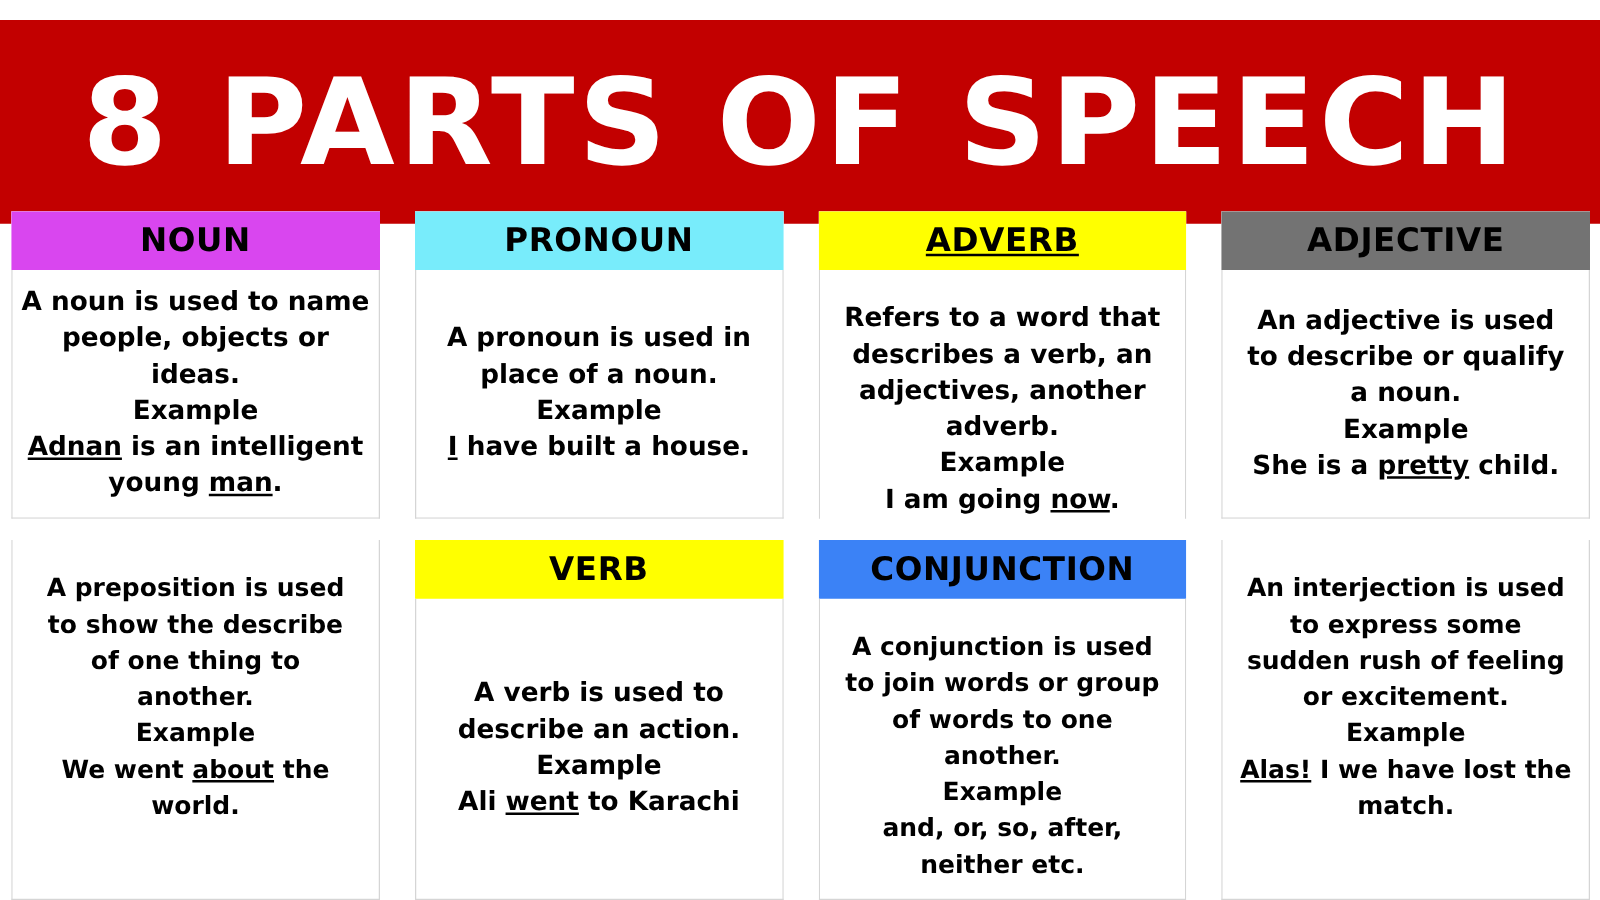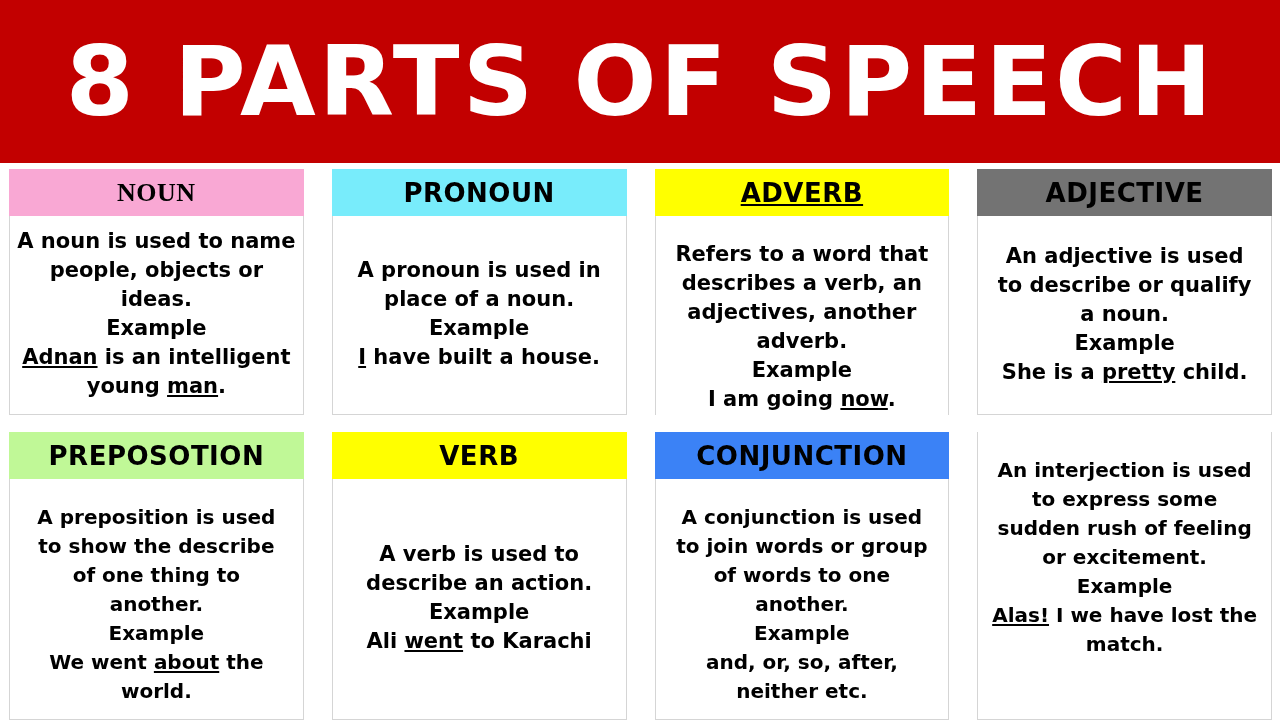--- a/index.html
+++ b/index.html
@@ -24,7 +24,7 @@
   .banner {
     position: absolute;
     left: 0;
-    top: 0;
+    top: 16px;
     width: 1280px;
     height: 163px;
     background: var(--banner-bg, #c20000);

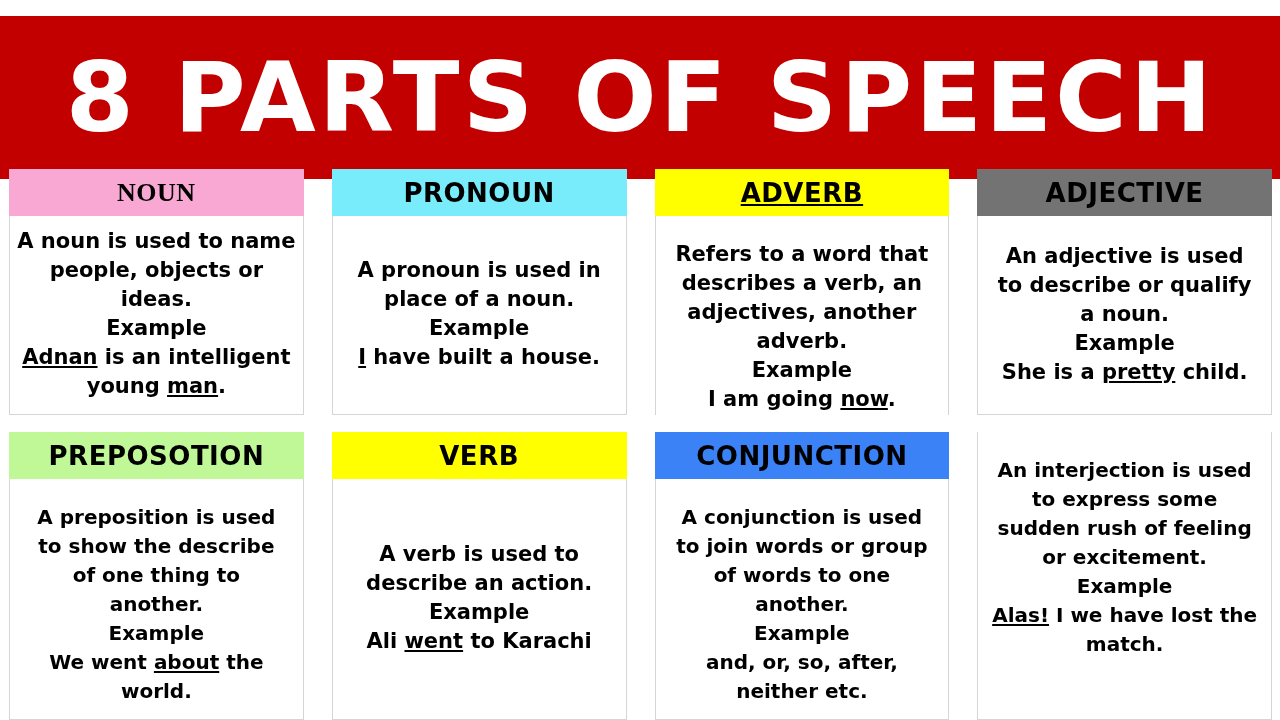--- a/index.html
+++ b/index.html
@@ -122,7 +122,7 @@
 
   <div class="grid">
       <div class="card">
-        <div class="card-header" style="background: #f9a8d4; font-family: Liberation Serif, serif;">NOUN</div>
+        <div class="card-header" style="background: #d946ef;">NOUN</div>
         <div class="card-body">
           <div class="line"><span>A noun is used to name</span></div>
           <div class="line"><span>people, objects or</span></div>

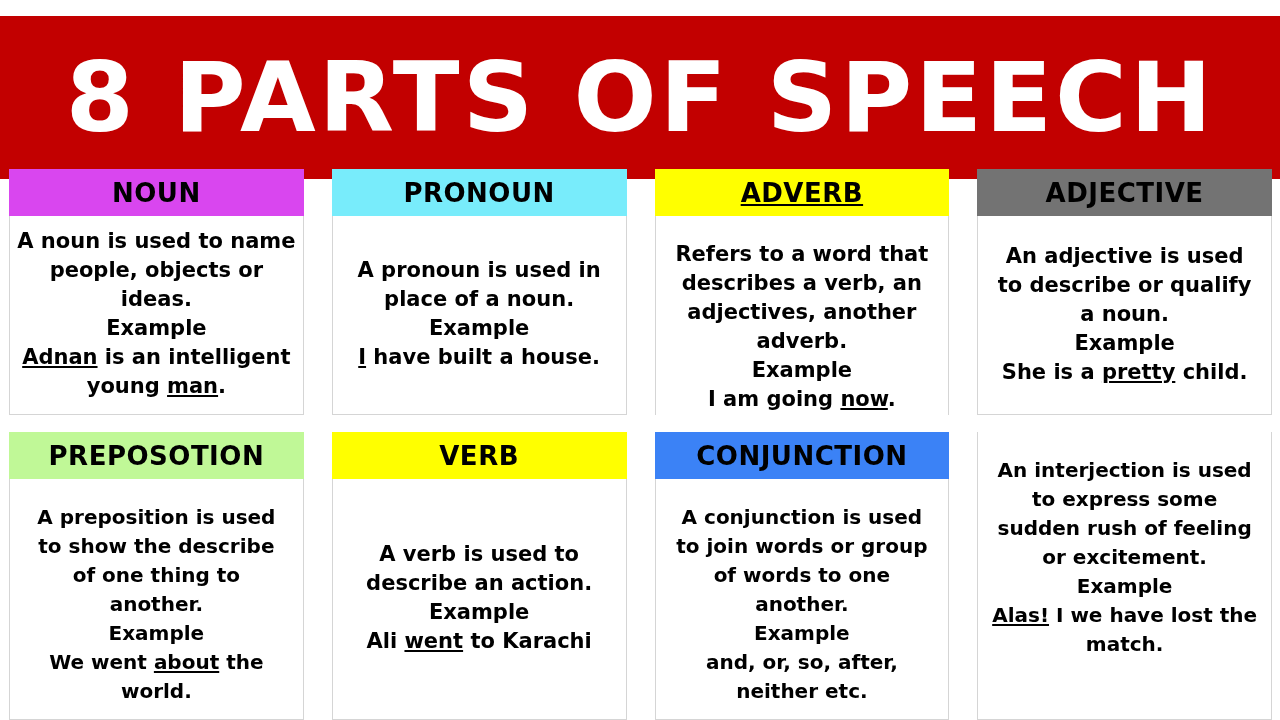--- a/index.html
+++ b/index.html
@@ -163,7 +163,6 @@
         </div>
       </div>
       <div class="card">
-        <div class="card-header" style="background: rgb(192, 248, 151);">PREPOSOTION</div>
         <div class="card-body top-aligned">
           <div class="line tight"><span>A preposition is used</span></div>
           <div class="line tight"><span>to show the describe</span></div>

